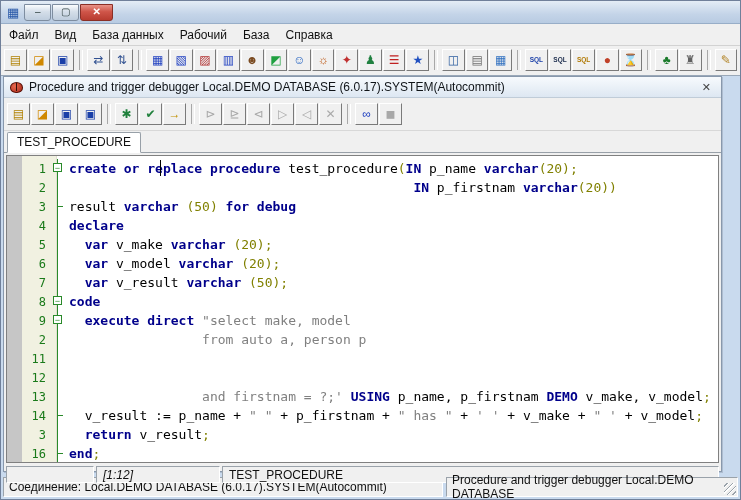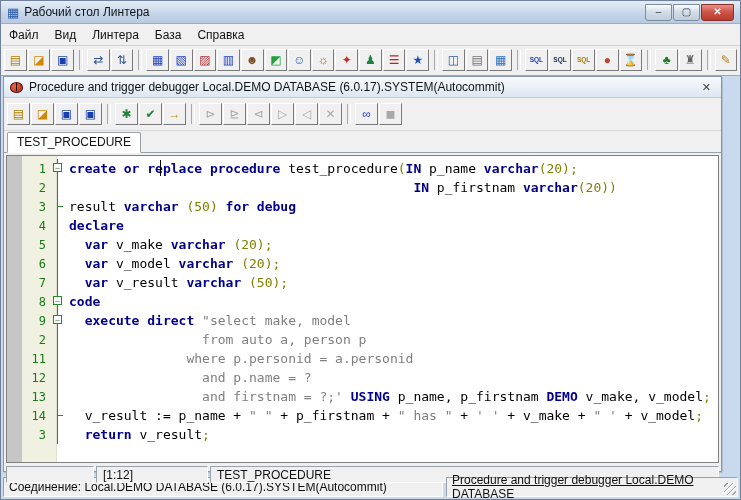--- a/index.html
+++ b/index.html
@@ -84,7 +84,6 @@
 
   <div class="titlebar">
     <span class="title-icon">▦</span>
-    <span class="title-text">Рабочий стол Линтера</span>
     <div class="winbtns" id="winbtns">
         <div class="wbtn">–</div>
         <div class="wbtn">▢</div>

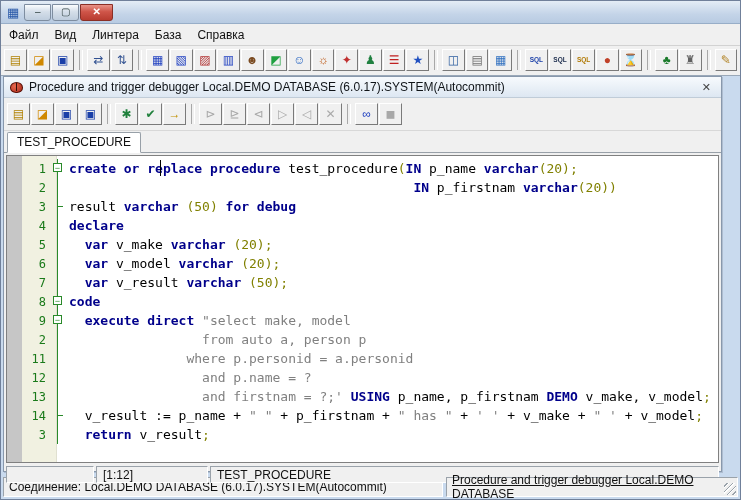--- a/index.html
+++ b/index.html
@@ -94,6 +94,7 @@
   <div class="menubar" id="menubar">
       <div class="menu-item">Файл</div>
       <div class="menu-item">Вид</div>
+      <div class="menu-item">База данных</div>
       <div class="menu-item">Линтера</div>
       <div class="menu-item">База</div>
       <div class="menu-item">Справка</div>

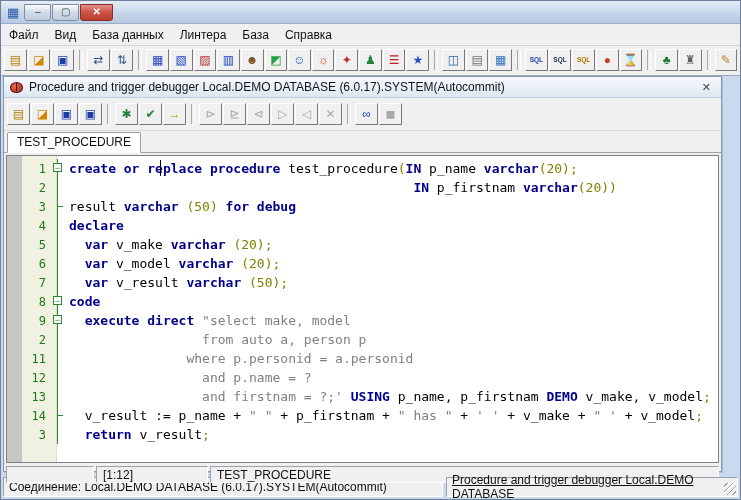--- a/index.html
+++ b/index.html
@@ -95,7 +95,7 @@
       <div class="menu-item">Файл</div>
       <div class="menu-item">Вид</div>
       <div class="menu-item">База данных</div>
-      <div class="menu-item">Линтера</div>
+      <div class="menu-item">Рабочий</div>
       <div class="menu-item">База</div>
       <div class="menu-item">Справка</div>
     </div>

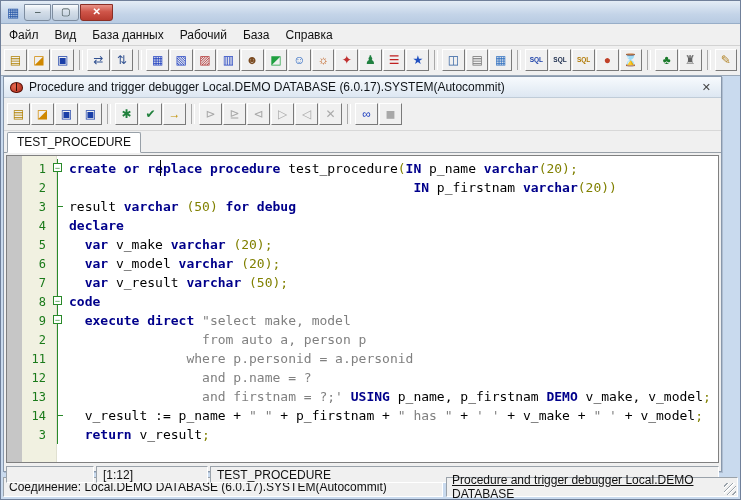--- a/index.html
+++ b/index.html
@@ -313,7 +313,6 @@
             <div class="ed-row">
               <span class="ed-num">11</span>
               <span class="ed-fold line"></span>
-              <span class="ed-code"><span class="sg-s">               where p.personid = a.personid</span></span>
             </div>
             <div class="ed-row">
               <span class="ed-num">12</span>

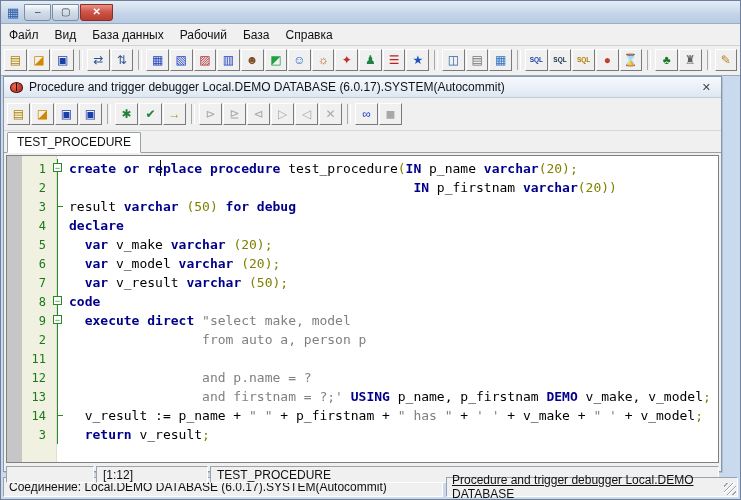--- a/index.html
+++ b/index.html
@@ -317,7 +317,6 @@
             <div class="ed-row">
               <span class="ed-num">12</span>
               <span class="ed-fold line"></span>
-              <span class="ed-code"><span class="sg-s">                 and p.name = ?</span></span>
             </div>
             <div class="ed-row">
               <span class="ed-num">13</span>

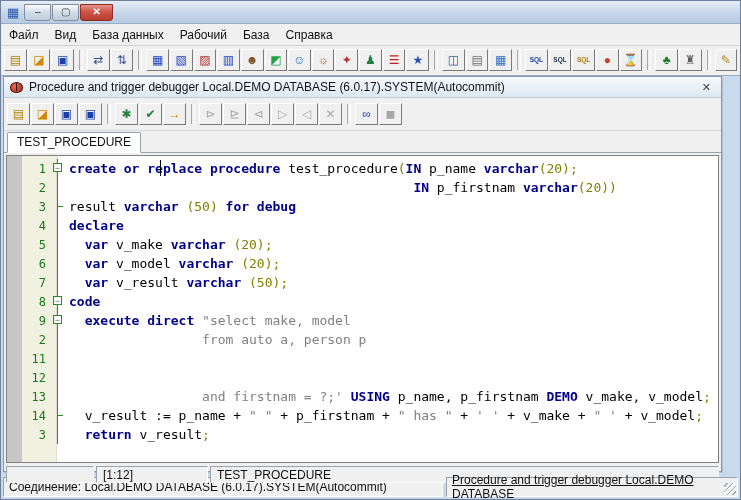--- a/index.html
+++ b/index.html
@@ -333,6 +333,11 @@
               <span class="ed-fold line"></span>
               <span class="ed-code"><span class="sg-p">  </span><span class="sg-k">return</span><span class="sg-p"> v_result</span><span class="sg-n">;</span></span>
             </div>
+            <div class="ed-row">
+              <span class="ed-num">16</span>
+              <span class="ed-fold tick"></span>
+              <span class="ed-code"><span class="sg-k">end</span><span class="sg-n">;</span></span>
+            </div>
           </div>
         <div class="caret" id="caret" style="left: 153.02px; top: 4px;"></div>
       </div>

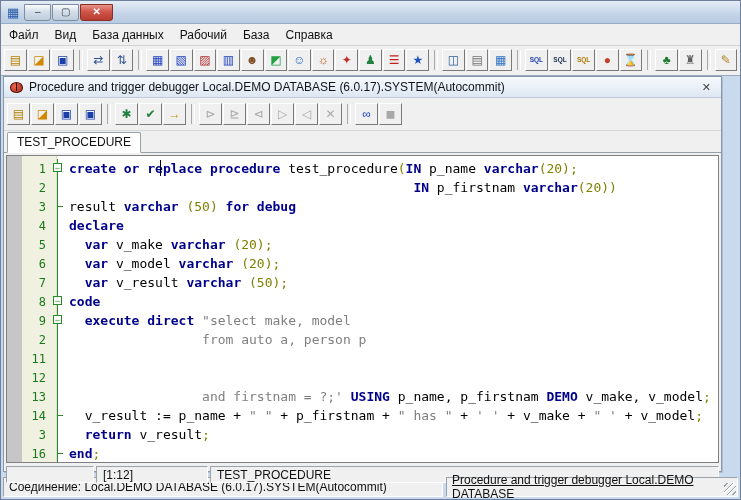--- a/index.html
+++ b/index.html
@@ -69,7 +69,7 @@
   .istatus{height:17px;display:flex;gap:2px;padding:1px 2px;box-sizing:content-box;}
   .icell{border:1px solid;border-color:#9aa2aa #ffffff #ffffff #9aa2aa;background:#f0f0f0;
          font-size:12px;color:#111;padding:0 6px;display:flex;align-items:center;box-sizing:border-box;height:17px;}
-  .icell.c0{width:88px;} .icell.c1{width:112px;} .icell.c2{flex:1;}
+  .icell.c0{width:88px;} .icell.c1{width:124px;font-style:italic;} .icell.c2{flex:1;}
   .statusbar{height:20px;margin:1px 2px 0 2px;display:flex;gap:3px;}
   .scell{border:1px solid;border-color:#9aa2aa #ffffff #ffffff #9aa2aa;background:#f0f0f0;
          font-size:12px;color:#111;padding:0 5px;display:flex;align-items:center;box-sizing:border-box;}

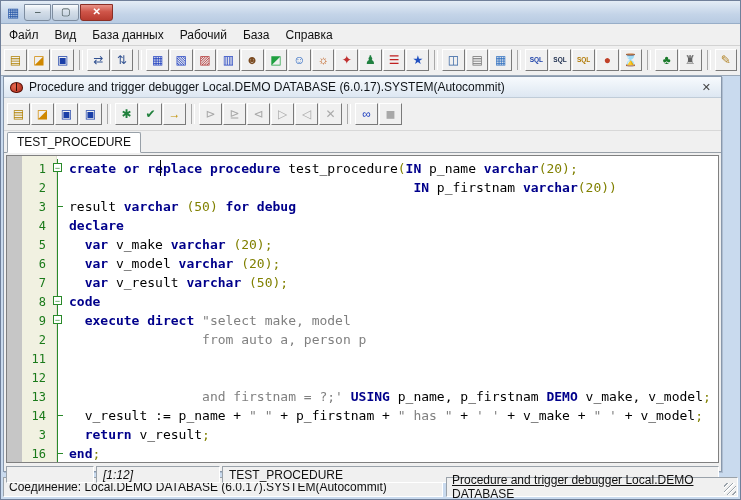--- a/index.html
+++ b/index.html
@@ -73,7 +73,7 @@
   .statusbar{height:20px;margin:1px 2px 0 2px;display:flex;gap:3px;}
   .scell{border:1px solid;border-color:#9aa2aa #ffffff #ffffff #9aa2aa;background:#f0f0f0;
          font-size:12px;color:#111;padding:0 5px;display:flex;align-items:center;box-sizing:border-box;}
-  .scell.left{width:440px;} .scell.right{flex:1;position:relative;text-decoration:underline;}
+  .scell.left{width:440px;} .scell.right{flex:1;position:relative;}
   .grip{position:absolute;right:1px;bottom:1px;width:12px;height:12px;
         background:repeating-linear-gradient(135deg,transparent 0 2px,#9aa2aa 2px 3px,#fff 3px 4px);}
 </style>

